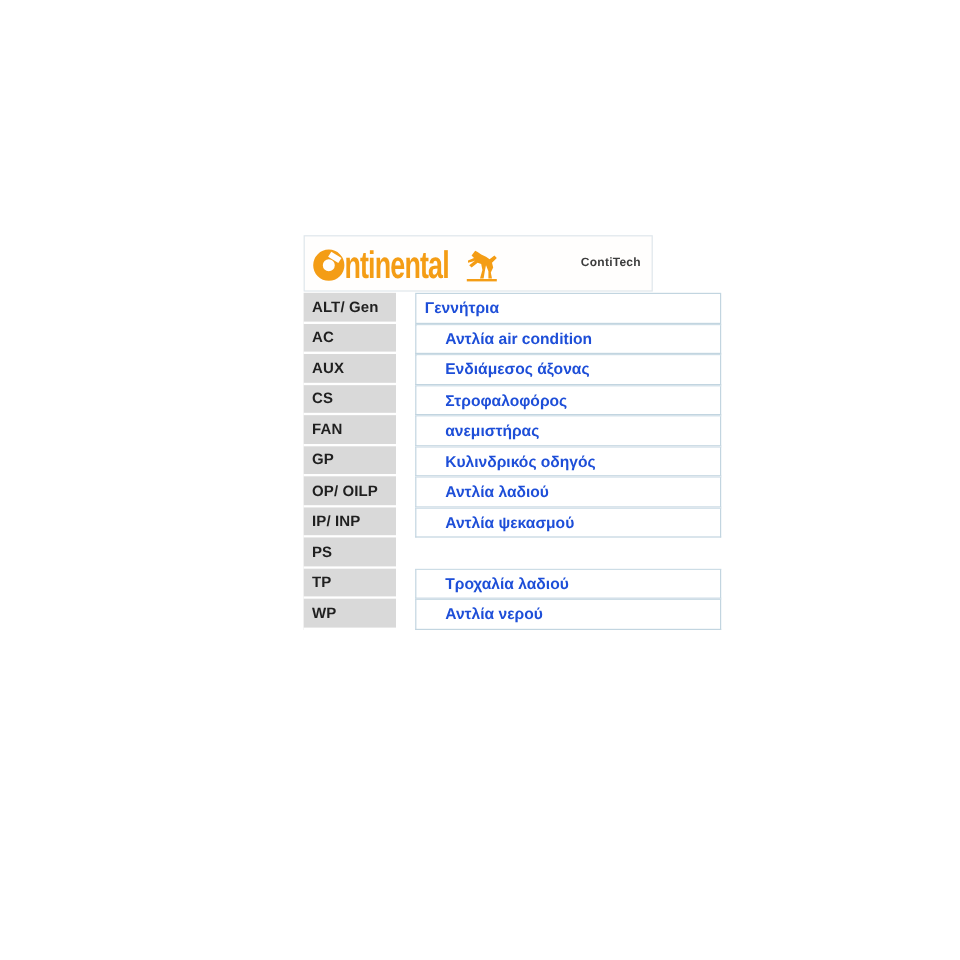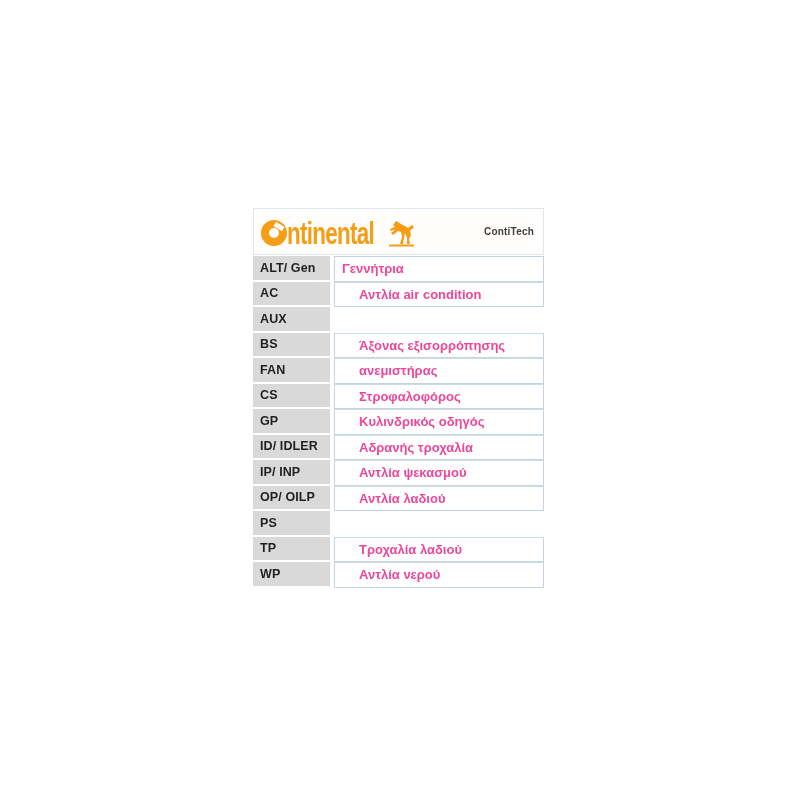--- a/index.html
+++ b/index.html
@@ -20,7 +20,7 @@
   .brand-card {
     position: absolute;
     left: 253px;
-    top: 208px;
+    top: 196px;
     width: 291px;
   }
   

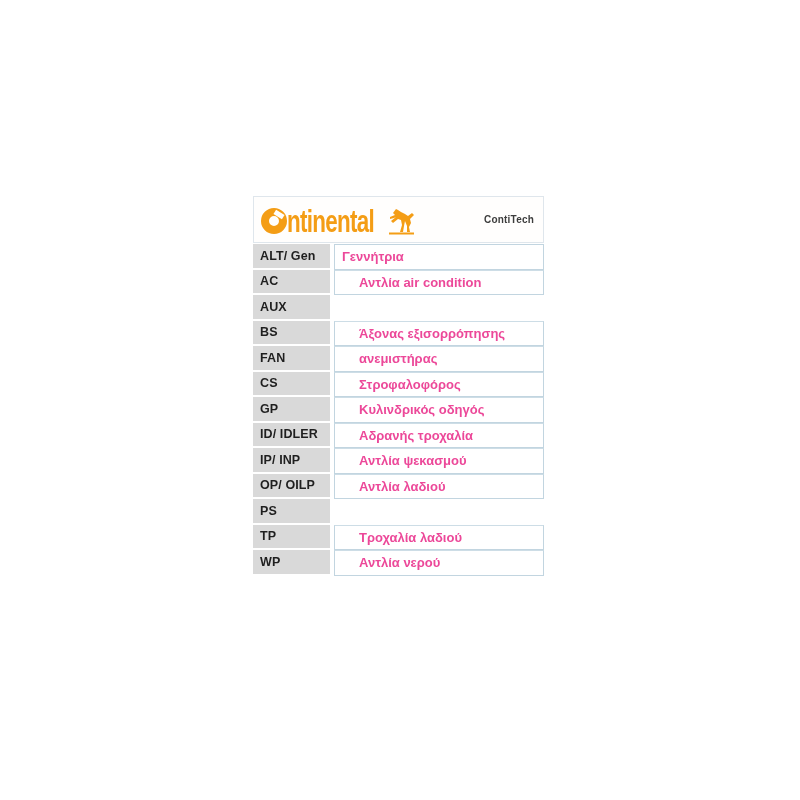--- a/index.html
+++ b/index.html
@@ -87,7 +87,7 @@
   }
   
   .abbr-table {
-    width: 291px;
+    width: 348px;
   }
   .row {
     display: flex;

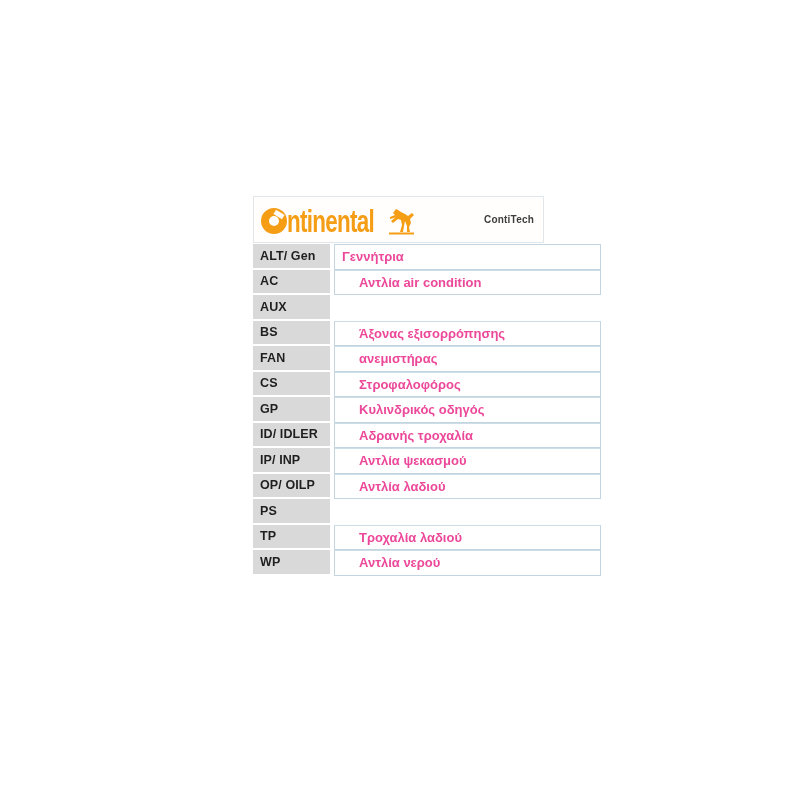--- a/index.html
+++ b/index.html
@@ -110,7 +110,7 @@
   .cell-desc {
     box-sizing: border-box;
     flex: 1;
-    margin-left: 4px;
+    margin-left: 16px;
     background: #ffffff;
     border: 1px solid #c2d5e0;
     display: flex;
@@ -118,7 +118,7 @@
     padding-left: 7px;
     font-size: 13px;
     font-weight: bold;
-    color: #ec4899;
+    color: #1d4ed8;
   }
   .row + .row .cell-desc {
     border-top: 1px solid #cdddE6;

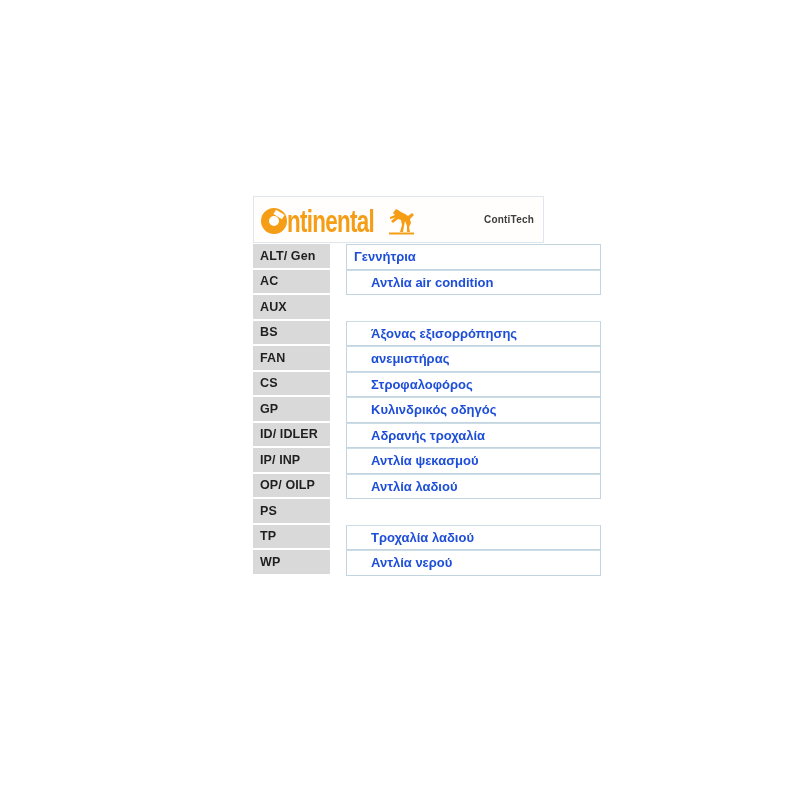--- a/index.html
+++ b/index.html
@@ -156,6 +156,7 @@
       </div>
       <div class="row">
         <div class="cell-code">AUX</div>
+        <div class="cell-desc">Ενδιάμεσος άξονας</div>
       </div>
       <div class="row">
         <div class="cell-code">BS</div>

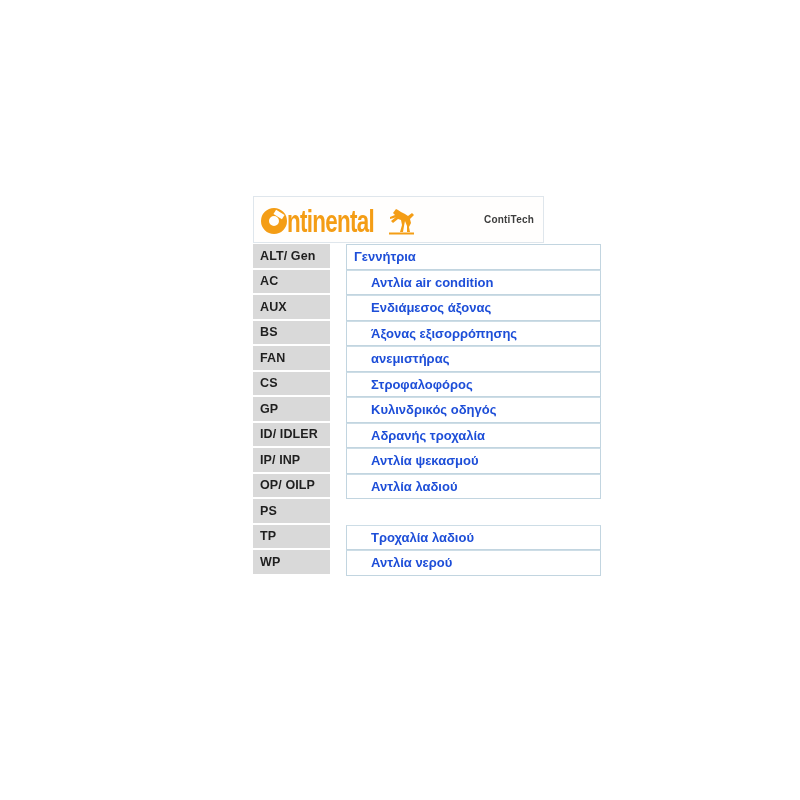--- a/index.html
+++ b/index.html
@@ -159,10 +159,6 @@
         <div class="cell-desc">Ενδιάμεσος άξονας</div>
       </div>
       <div class="row">
-        <div class="cell-code">BS</div>
-        <div class="cell-desc">Άξονας εξισορρόπησης</div>
-      </div>
-      <div class="row">
         <div class="cell-code">FAN</div>
         <div class="cell-desc">ανεμιστήρας</div>
       </div>

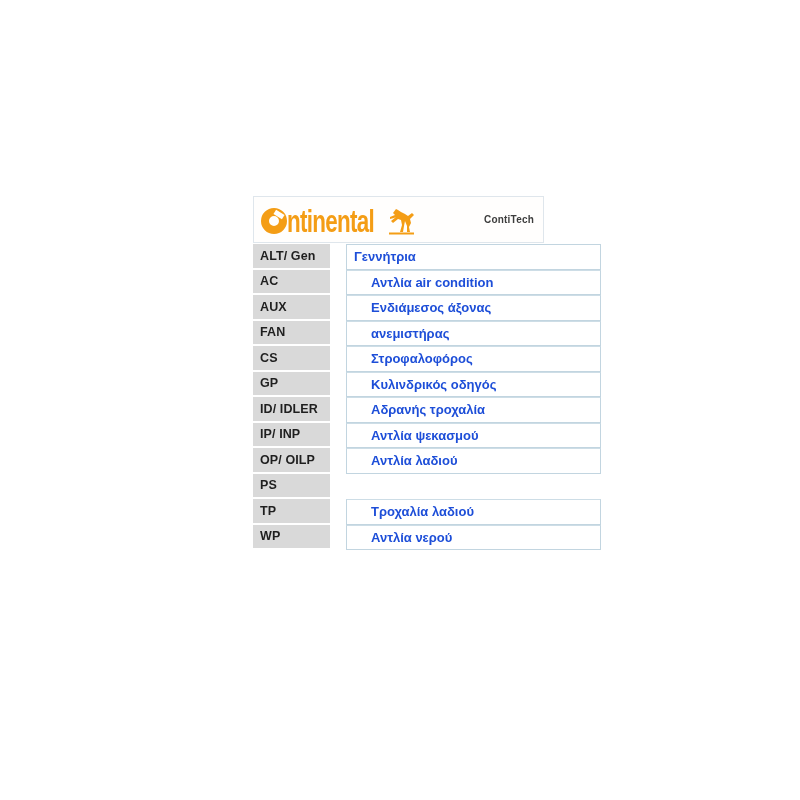--- a/index.html
+++ b/index.html
@@ -159,14 +159,14 @@
         <div class="cell-desc">Ενδιάμεσος άξονας</div>
       </div>
       <div class="row">
+        <div class="cell-code">CS</div>
+        <div class="cell-desc">Στροφαλοφόρος</div>
+      </div>
+      <div class="row">
         <div class="cell-code">FAN</div>
         <div class="cell-desc">ανεμιστήρας</div>
       </div>
       <div class="row">
-        <div class="cell-code">CS</div>
-        <div class="cell-desc">Στροφαλοφόρος</div>
-      </div>
-      <div class="row">
         <div class="cell-code">GP</div>
         <div class="cell-desc">Κυλινδρικός οδηγός</div>
       </div>

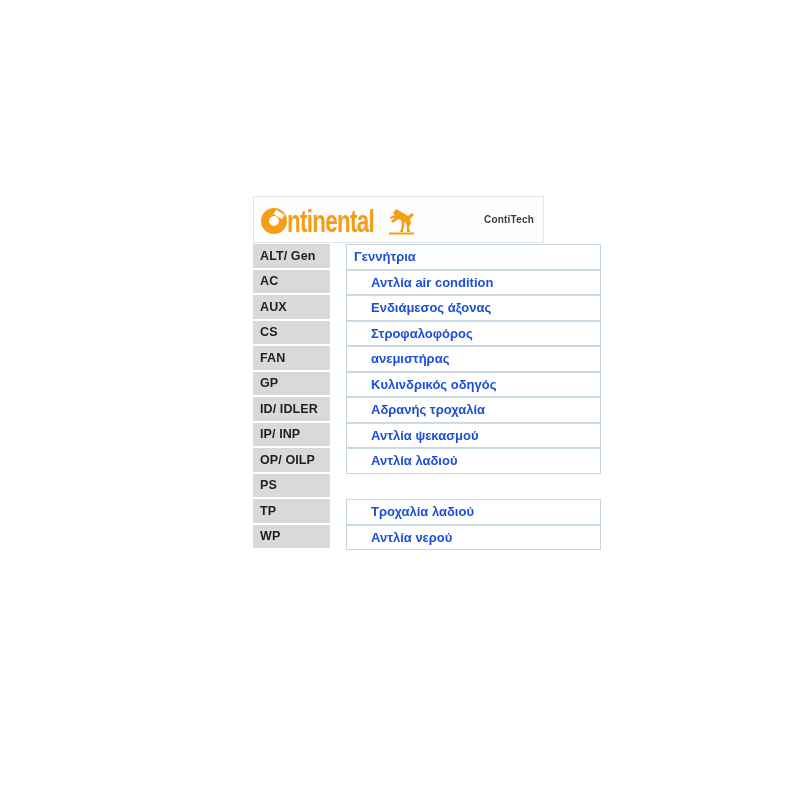--- a/index.html
+++ b/index.html
@@ -171,10 +171,6 @@
         <div class="cell-desc">Κυλινδρικός οδηγός</div>
       </div>
       <div class="row">
-        <div class="cell-code">ID/ IDLER</div>
-        <div class="cell-desc">Αδρανής τροχαλία</div>
-      </div>
-      <div class="row">
         <div class="cell-code">IP/ INP</div>
         <div class="cell-desc">Αντλία ψεκασμού</div>
       </div>

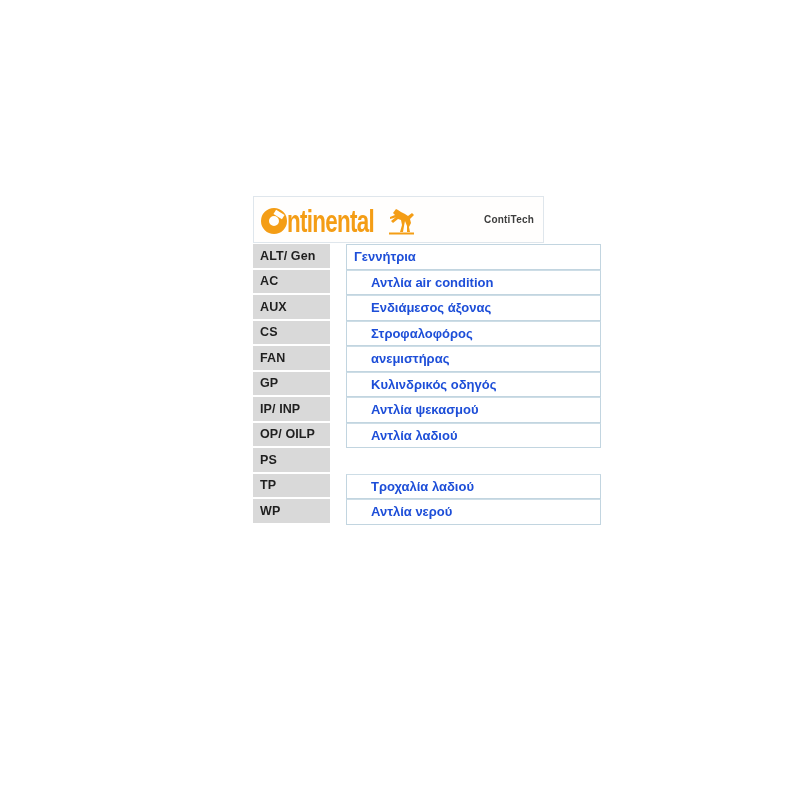--- a/index.html
+++ b/index.html
@@ -171,12 +171,12 @@
         <div class="cell-desc">Κυλινδρικός οδηγός</div>
       </div>
       <div class="row">
+        <div class="cell-code">OP/ OILP</div>
+        <div class="cell-desc">Αντλία λαδιού</div>
+      </div>
+      <div class="row">
         <div class="cell-code">IP/ INP</div>
         <div class="cell-desc">Αντλία ψεκασμού</div>
-      </div>
-      <div class="row">
-        <div class="cell-code">OP/ OILP</div>
-        <div class="cell-desc">Αντλία λαδιού</div>
       </div>
       <div class="row">
         <div class="cell-code">PS</div>

